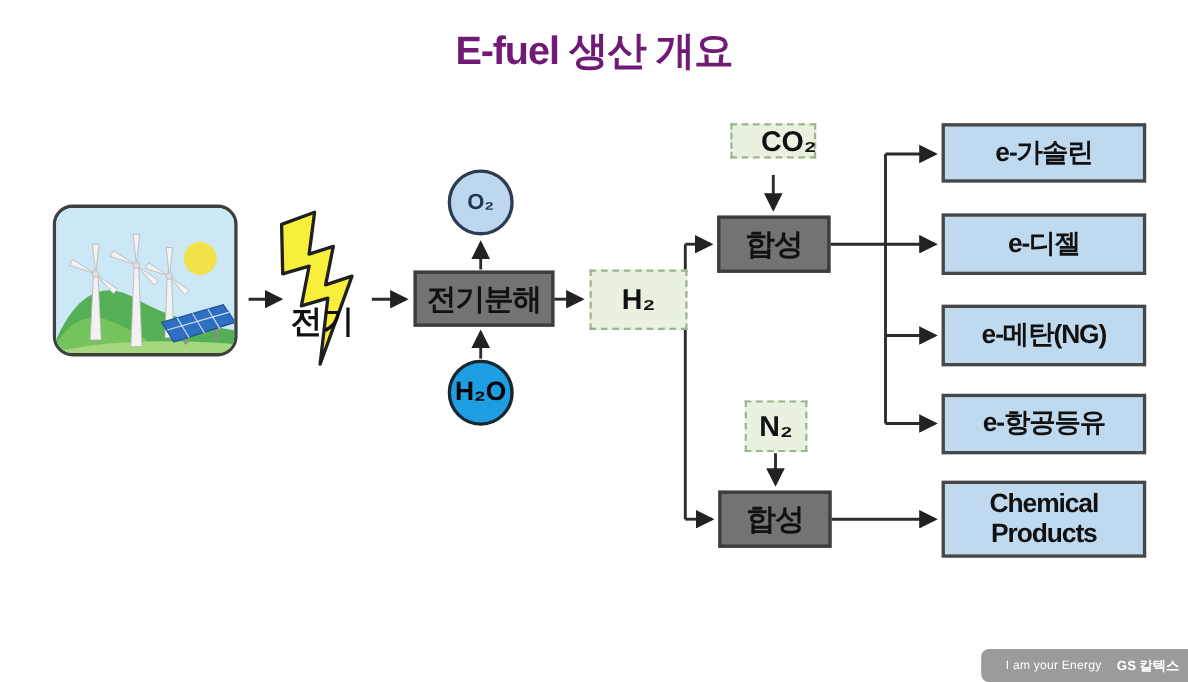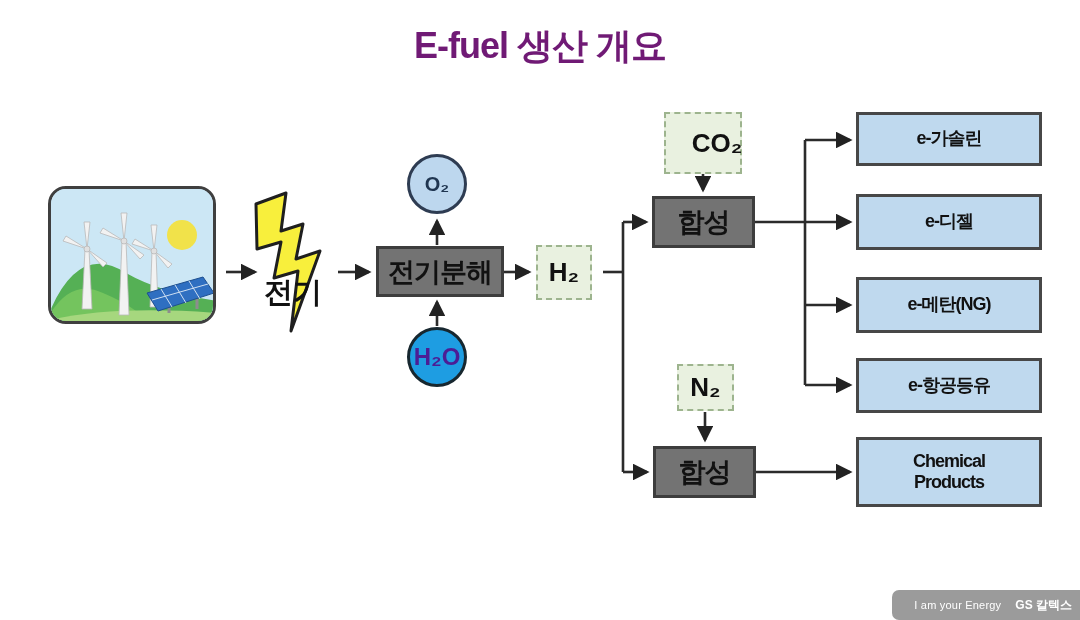--- a/index.html
+++ b/index.html
@@ -125,7 +125,7 @@
 
   <div class="abs node greenbox" style="left:536px;top:245px;width:56px;height:55px;">H₂</div>
 
-  <div class="abs node greenbox" style="left:664px;top:112px;width:78px;height:62px;padding-left:28px;">CO₂</div>
+  <div class="abs node greenbox" style="left:664px;top:112px;width:78px;height:32px;padding-left:28px;">CO₂</div>
 
   <div class="abs node graybox" style="left:652px;top:196px;width:103px;height:52px;">합성</div>
 

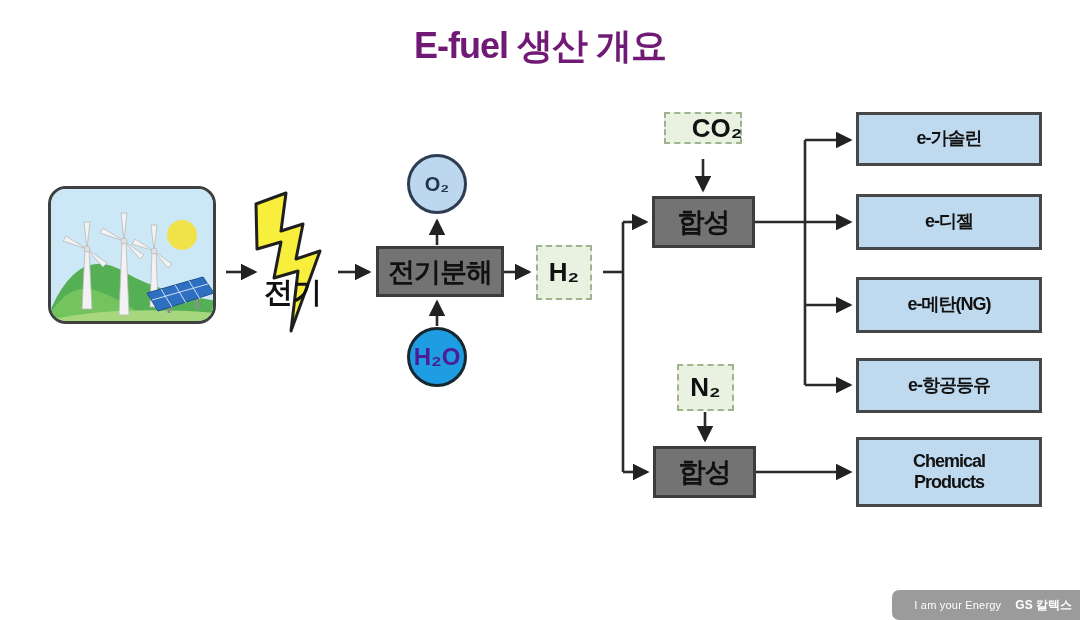--- a/index.html
+++ b/index.html
@@ -19,7 +19,7 @@
   }
   .graybox{background:#737373;border:3px solid #3d3d3d;font-size:27px;letter-spacing:-1px;}
   .greenbox{background:#e9f1e0;border:2px dashed #9db48e;font-size:26px;}
-  .bluebox{background:#bfd9ee;border:3px solid #474747;font-size:18px;letter-spacing:-1px;line-height:1.18;}
+  .bluebox{background:#bfd9ee;border:3px solid #474747;font-size:24px;letter-spacing:-1px;line-height:1.18;}
   .circle{border-radius:50%;display:flex;align-items:center;justify-content:center;
     box-sizing:border-box;font-weight:800;}
   #o2-circle{background:#bdd7ee;border:3px solid #2e3c52;color:#1f3550;font-size:20px;}

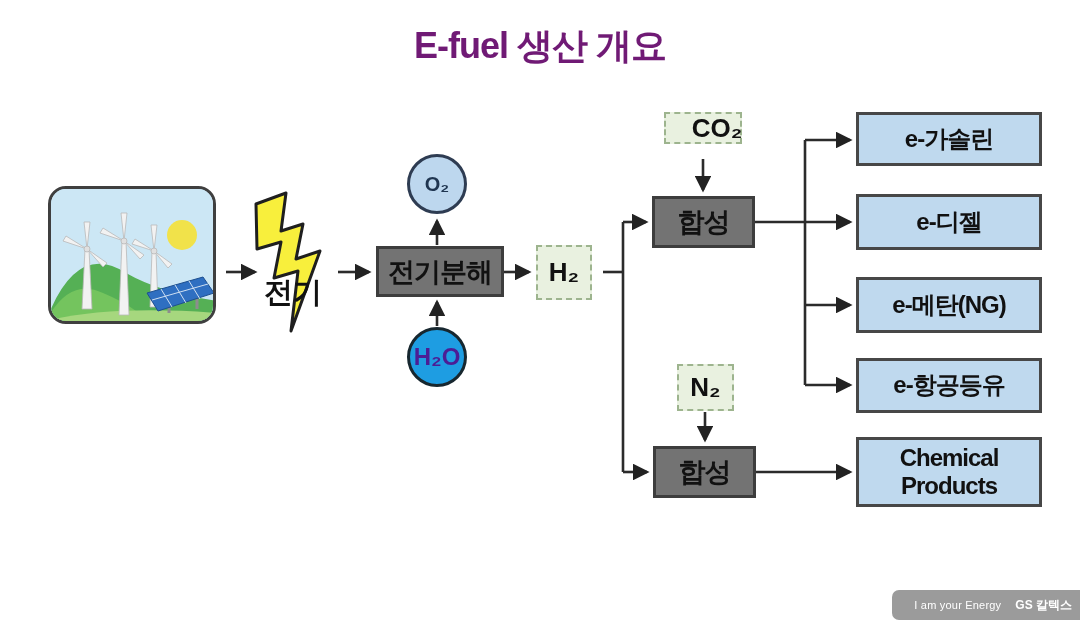--- a/index.html
+++ b/index.html
@@ -123,7 +123,7 @@
 
   <div class="abs circle" id="h2o-circle" style="left:407px;top:327px;width:60px;height:60px;">H₂O</div>
 
-  <div class="abs node greenbox" style="left:536px;top:245px;width:56px;height:55px;">H₂</div>
+  <div class="abs node greenbox" style="left:536px;top:245px;width:89px;height:55px;">H₂</div>
 
   <div class="abs node greenbox" style="left:664px;top:112px;width:78px;height:32px;padding-left:28px;">CO₂</div>
 

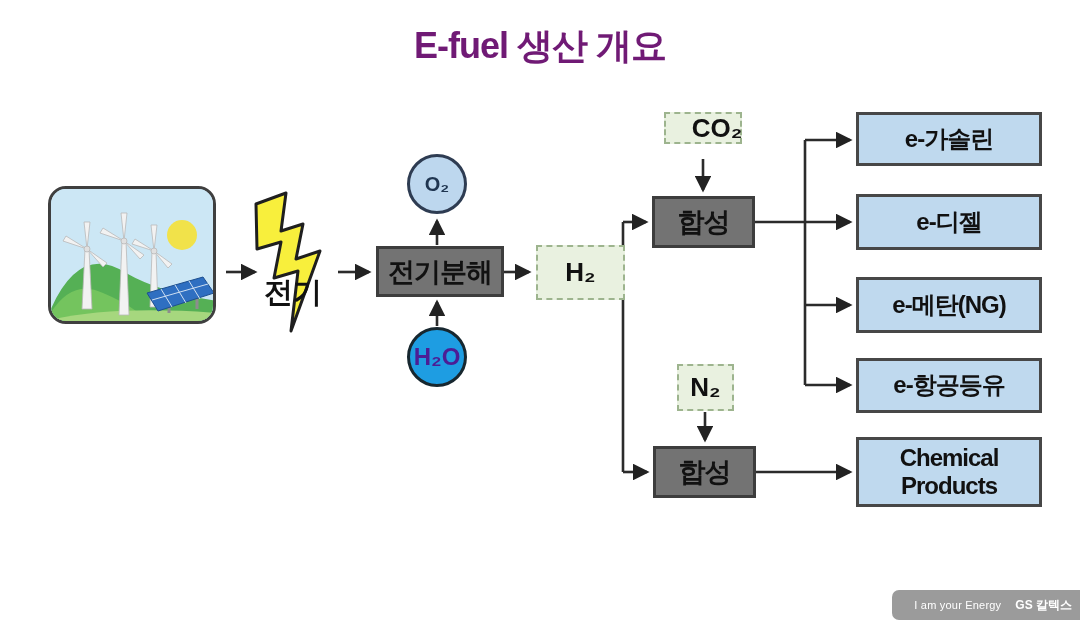--- a/index.html
+++ b/index.html
@@ -23,7 +23,7 @@
   .circle{border-radius:50%;display:flex;align-items:center;justify-content:center;
     box-sizing:border-box;font-weight:800;}
   #o2-circle{background:#bdd7ee;border:3px solid #2e3c52;color:#1f3550;font-size:20px;}
-  #h2o-circle{background:#1e9de2;border:3px solid #17272f;color:#4c1d95;font-size:24px;}
+  #h2o-circle{background:#1e9de2;border:3px solid #17272f;color:#000000;font-size:24px;}
   #electricity-label{font-size:29px;font-weight:800;color:#111;text-align:center;}
   
   #scene{left:48px;top:186px;width:168px;height:138px;border-radius:18px;overflow:hidden;

